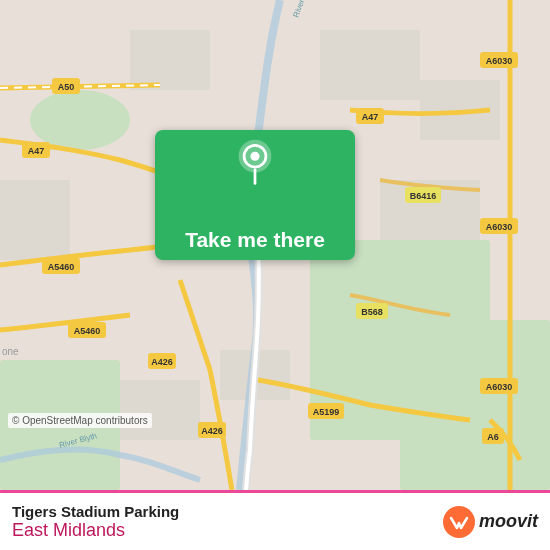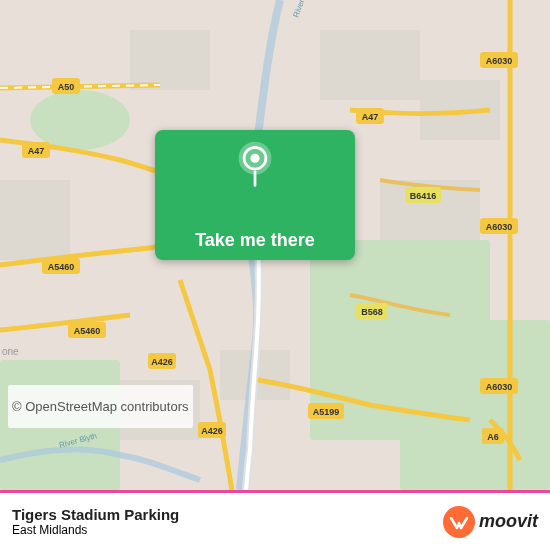--- a/index.html
+++ b/index.html
@@ -46,7 +46,7 @@
 
     #take-me-there-btn .btn-label {
       color: white;
-      font-size: 18px;
+      font-size: 21px;
       font-weight: bold;
       margin-top: 32px;
     }

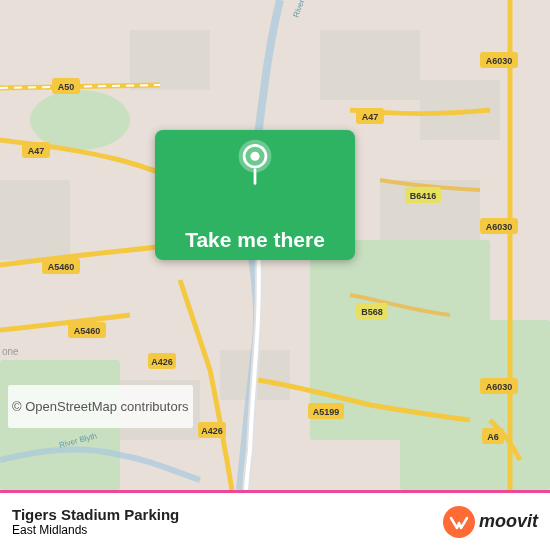--- a/index.html
+++ b/index.html
@@ -103,10 +103,10 @@
       position: absolute;
       bottom: 62px;
       left: 8px;
-      font-size: 13px;
+      font-size: 10px;
       color: #555;
       background: rgba(255,255,255,0.8);
-      padding: 14px 4px;
+      padding: 2px 4px;
       border-radius: 2px;
       z-index: 50;
     }

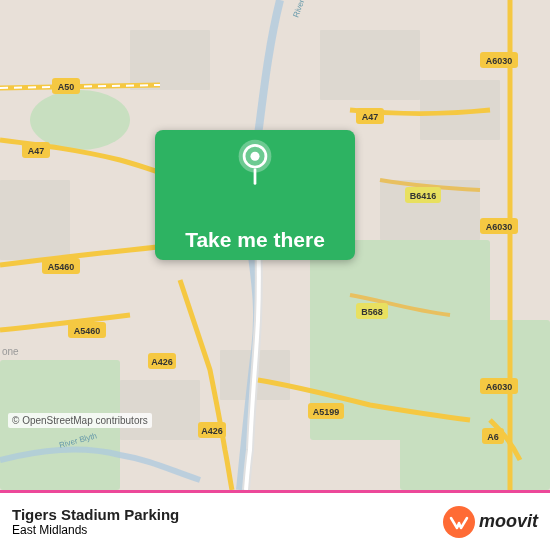--- a/index.html
+++ b/index.html
@@ -76,8 +76,8 @@
     }
 
     .location-region {
-      font-size: 12px;
-      color: #000000;
+      font-size: 18px;
+      color: #be185d;
     }
 
     .moovit-logo {

